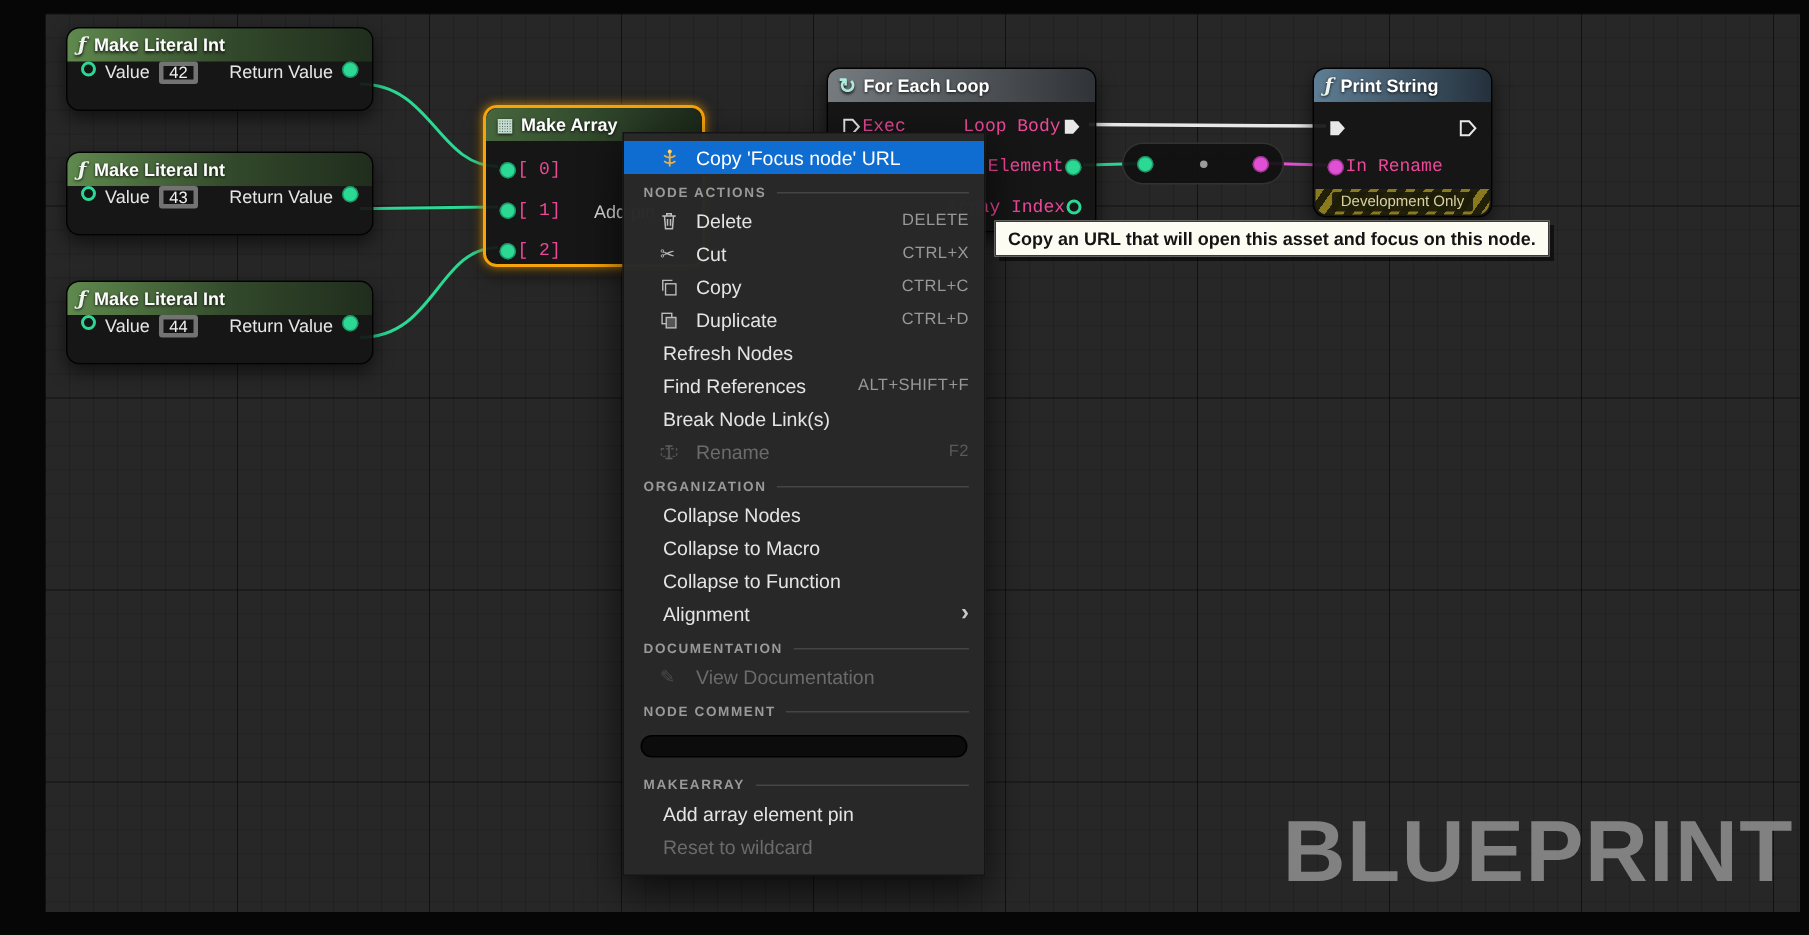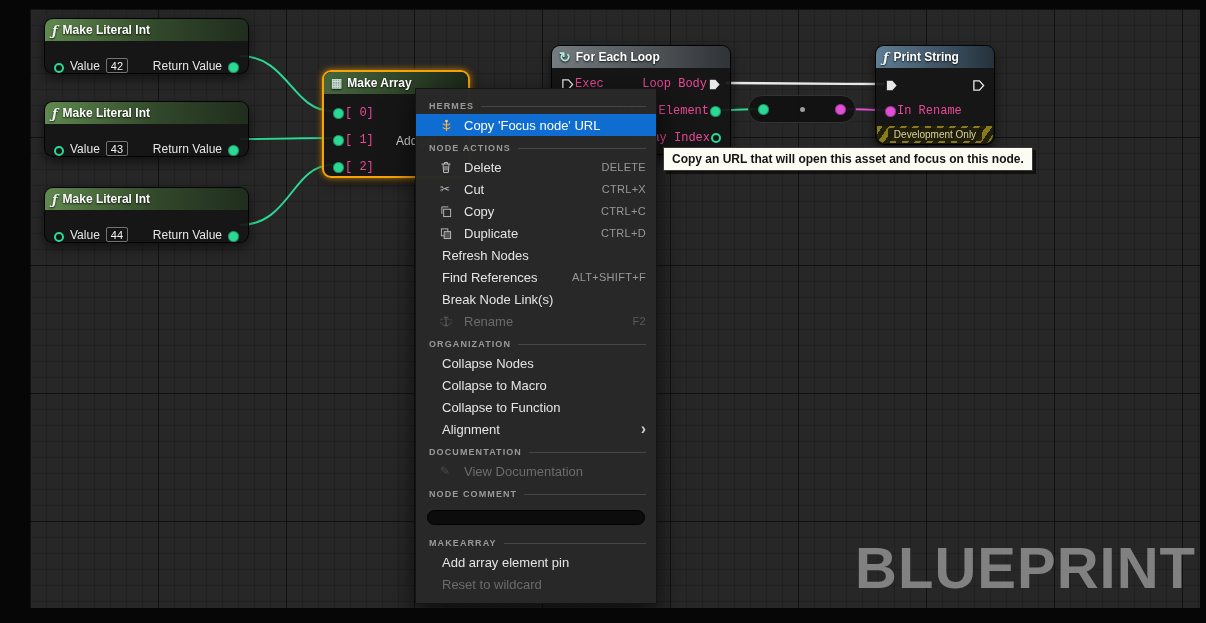--- a/index.html
+++ b/index.html
@@ -43,7 +43,7 @@
   .fx-icon{font-family:"DejaVu Serif",serif;font-style:italic;font-weight:bold;font-size:13px;color:#eef4ee;}
   .loop-icon{font-size:14px;color:#aeeade;font-weight:bold;}
   .grid-icon{font-size:12px;color:#c4dcd0;}
-  .nrow{display:flex;align-items:flex-end;gap:6px;padding:0 9px;font-size:12px;color:#e6e6e6;}
+  .nrow{display:flex;align-items:flex-start;gap:6px;padding:0 9px;font-size:12px;color:#e6e6e6;}
   .lit-row{height:32px;}
   .spacer{flex:1;}
   .plabel{white-space:nowrap;}

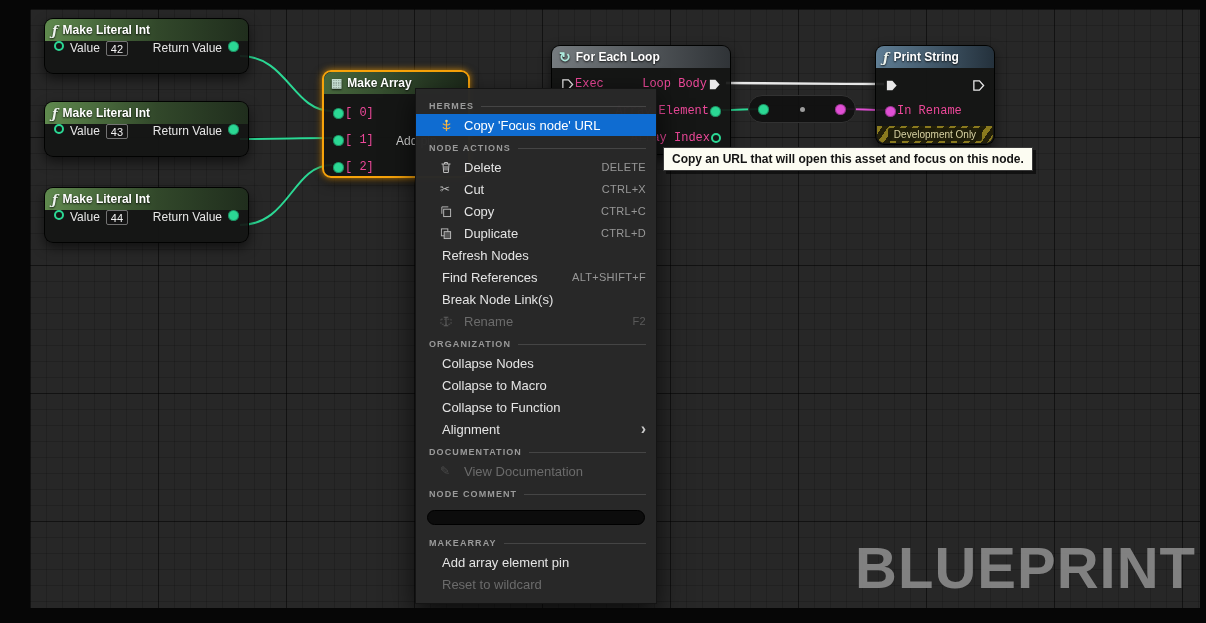--- a/index.html
+++ b/index.html
@@ -52,7 +52,7 @@
   .pin-hollow-int{width:10px;height:10px;border:2px solid var(--c-int);background:transparent;}
   .pin-string{background:var(--c-string);box-shadow:inset 0 0 0 1px rgba(0,0,0,0.3);}
   .pin-exec{display:inline-flex;flex:none;}
-  .value-box{min-width:22px;height:15px;padding:0 4px;border:1px solid #737373;border-radius:2px;
+  .value-box{min-width:22px;height:15px;padding:0 4px;border:3px solid #737373;border-radius:2px;
     background:#141414;color:#f2f2f2;font-size:11px;display:inline-flex;align-items:center;justify-content:center;}
   .prow{position:absolute;display:flex;align-items:center;gap:1px;font-size:12px;color:#ec4899;height:22px;white-space:nowrap;font-family:Liberation Mono, monospace;}
   .prow.left{left:9px;}

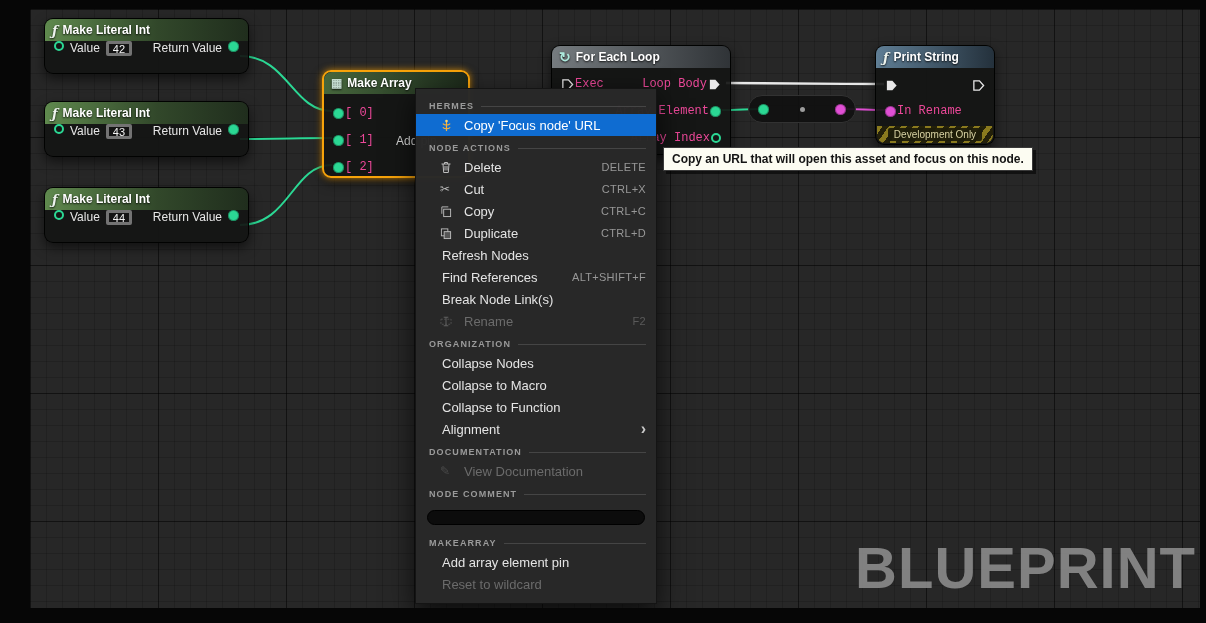--- a/index.html
+++ b/index.html
@@ -239,10 +239,6 @@
 
 <div class="cmenu">
 
-  <div class="msec">
-    <span class="msec-t">HERMES</span>
-    <span class="msec-line"></span>
-  </div>
   <div class="mi hl">
     <span class="mi-ic">
       <svg width="13" height="13" viewBox="0 0 14 14">

